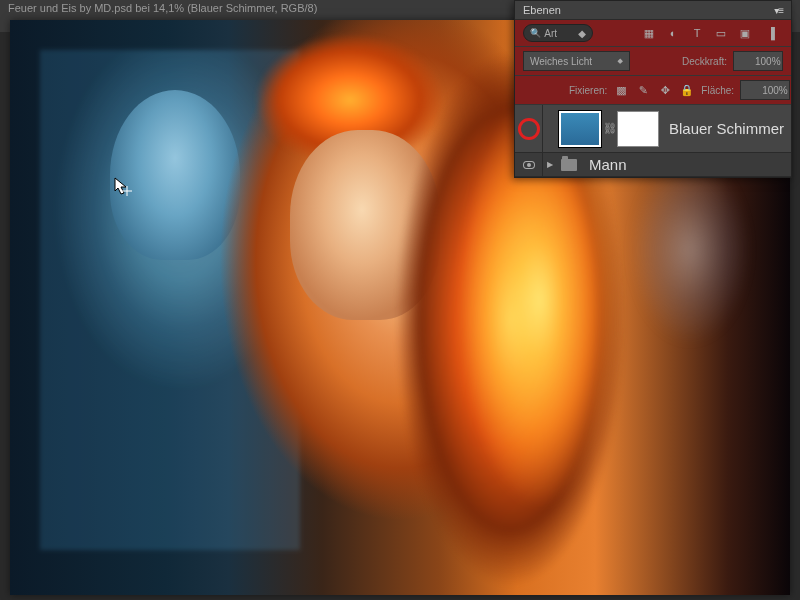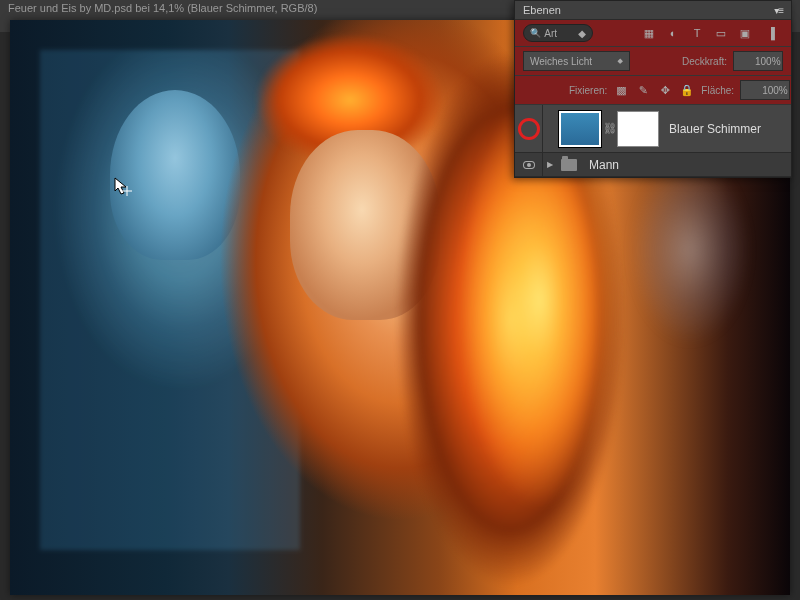--- a/index.html
+++ b/index.html
@@ -53,7 +53,7 @@
   .thumb.solid { background: linear-gradient(180deg, #3a8ab8 0%, #2a6a98 100%); border: 2px solid #fff; box-shadow: 0 0 0 1px #000; }
   .thumb.mask { background: #fff; }
   .link-icon { width: 12px; text-align: center; font-size: 11px; color: #aaa; }
-  .layer-name { flex: 1; padding-left: 8px; font-size: 12px; color: #ddd; }
+  .layer-name { flex: 1; padding-left: 8px; font-size: 15px; color: #ddd; }
   .folder-icon { width: 16px; height: 12px; background: #888; border-radius: 1px; margin: 0 4px; position: relative; }
   .folder-icon:before { content: ""; position: absolute; top: -3px; left: 1px; width: 6px; height: 3px; background: #888; border-radius: 1px 1px 0 0; }
   .eye { width: 12px; height: 8px; border: 1px solid #aaa; border-radius: 60% / 100%; position: relative; }

